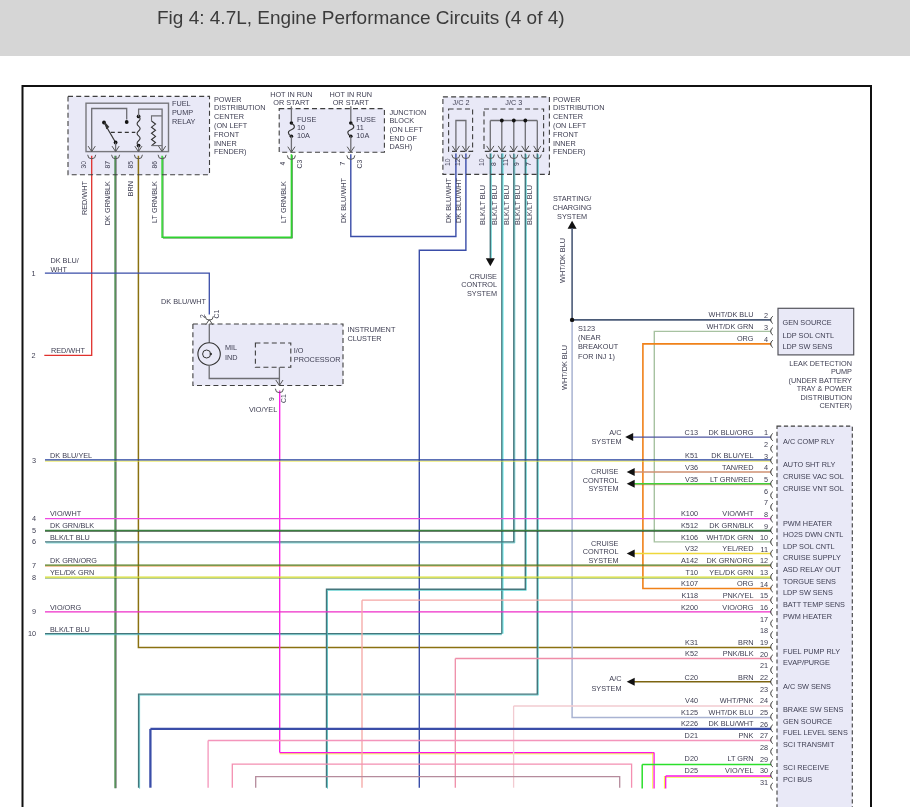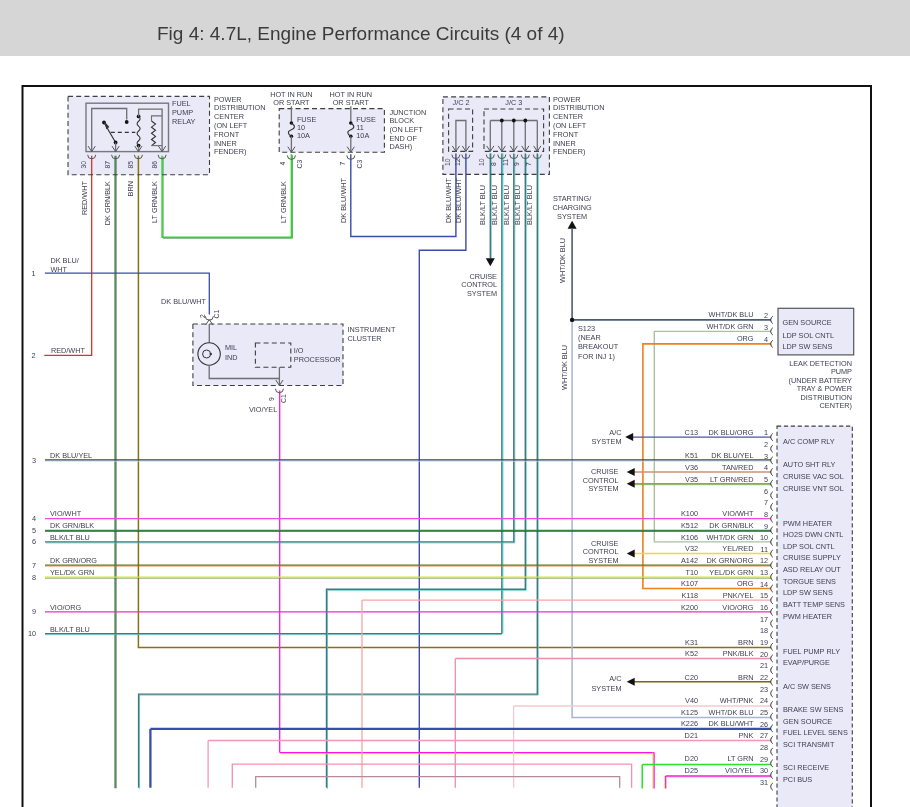--- a/index.html
+++ b/index.html
@@ -4,7 +4,7 @@
 html,body{margin:0;padding:0;background:#fff;width:910px;height:807px;overflow:hidden}
 *{font-family:"Liberation Sans",sans-serif;}
 #bar{position:absolute;left:0;top:0;width:910px;height:56px;background:#d6d6d6;}
-#title{position:absolute;left:157px;top:7px;font-size:19px;color:#3b3b3b;margin-top:16px;}
+#title{position:absolute;left:157px;top:7px;font-size:19px;color:#3b3b3b;}
 </style></head>
 <body>
 <div id="bar"></div>

